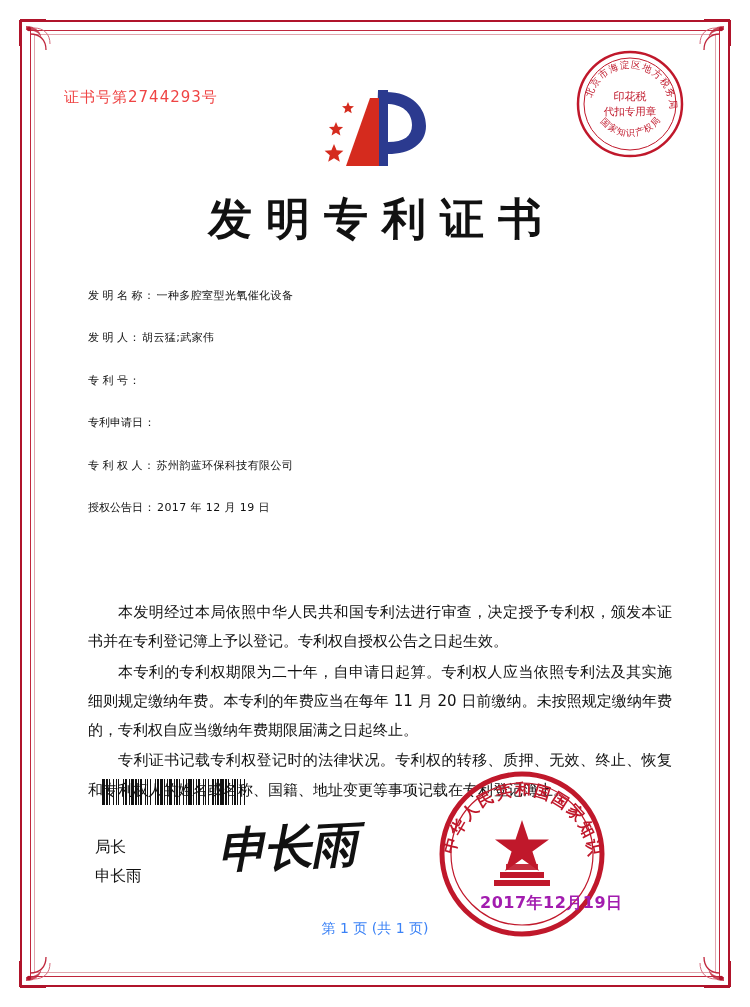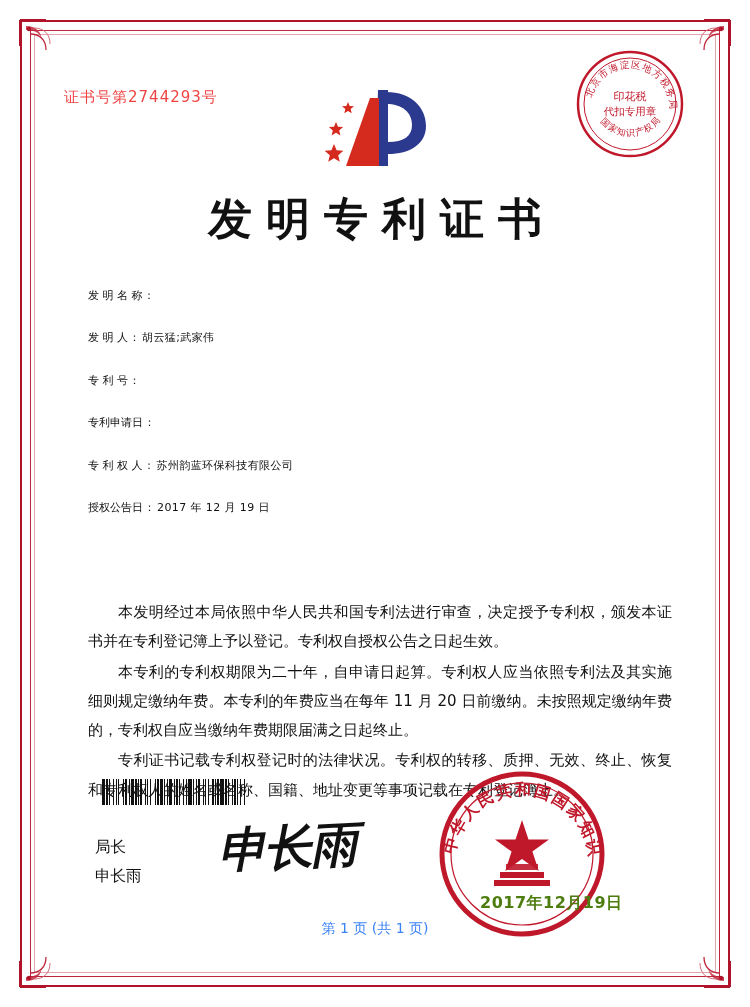--- a/index.html
+++ b/index.html
@@ -305,6 +305,7 @@
     <div class="field-row">
       <span class="field-label">发 明 名 称</span>
       <span class="field-colon">：</span>
+      <span class="field-value">一种多腔室型光氧催化设备</span>
     </div>
     <div class="field-row">
       <span class="field-label">发 明 人</span>

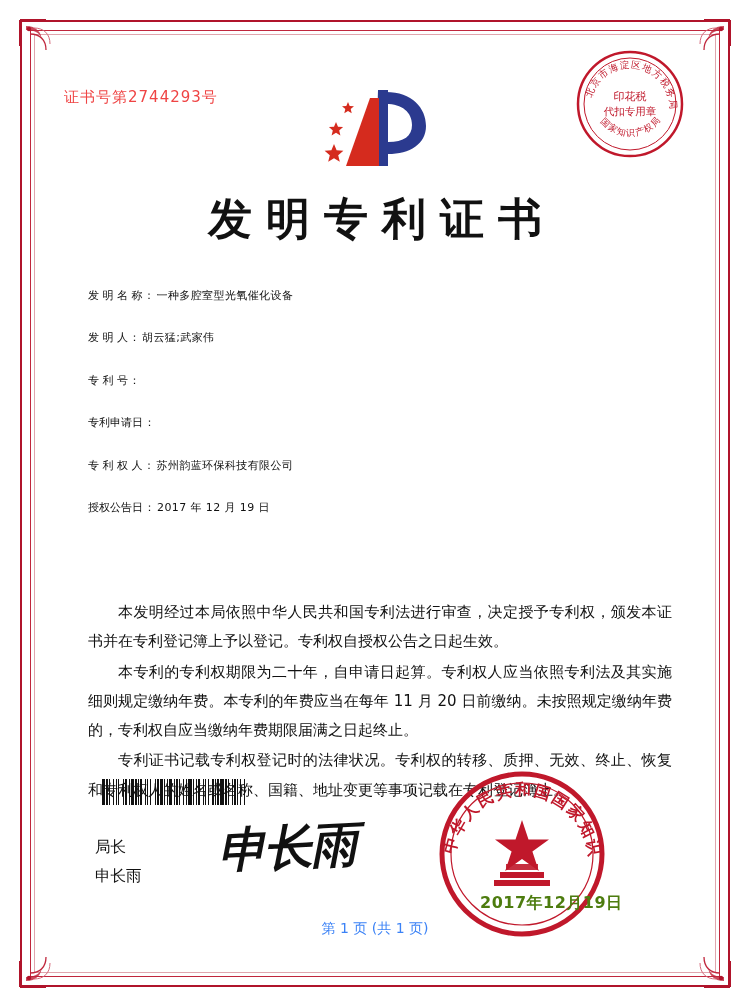--- a/index.html
+++ b/index.html
@@ -199,7 +199,7 @@
     left: 480px;
     top: 893px;
     font-size: 16px;
-    color: #4d7c0f;
+    color: #a21caf;
     font-weight: bold;
     letter-spacing: 0.5px;
     white-space: nowrap;

